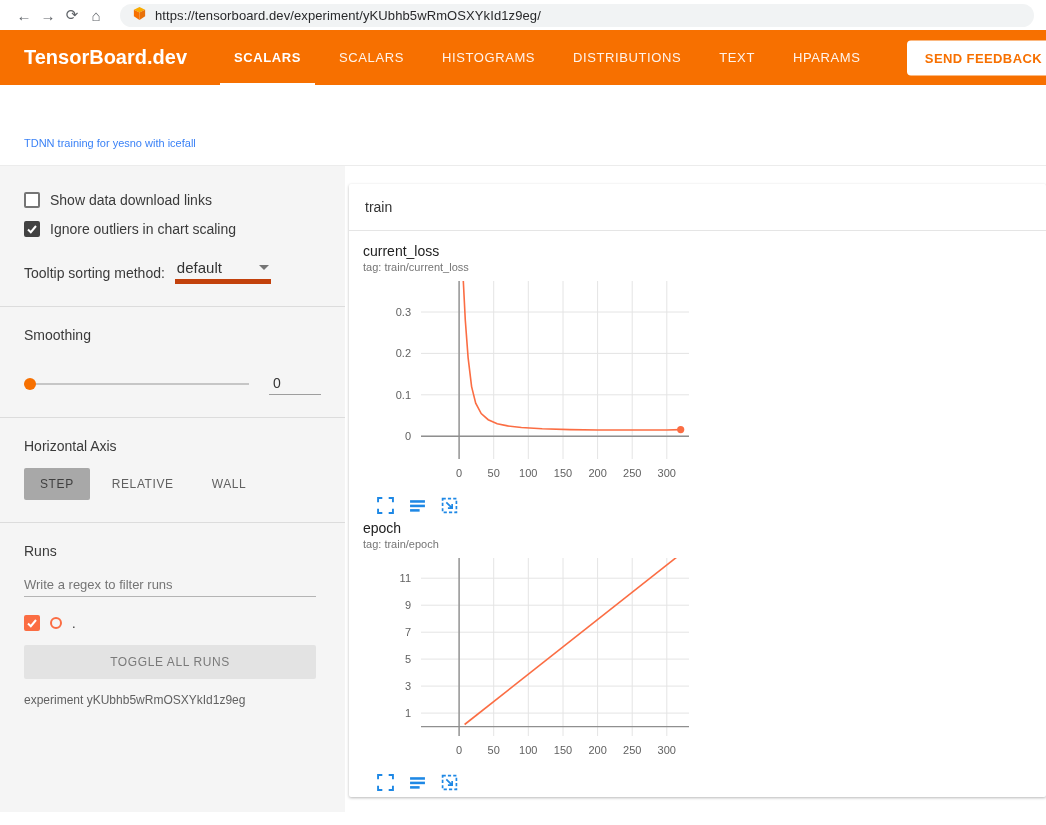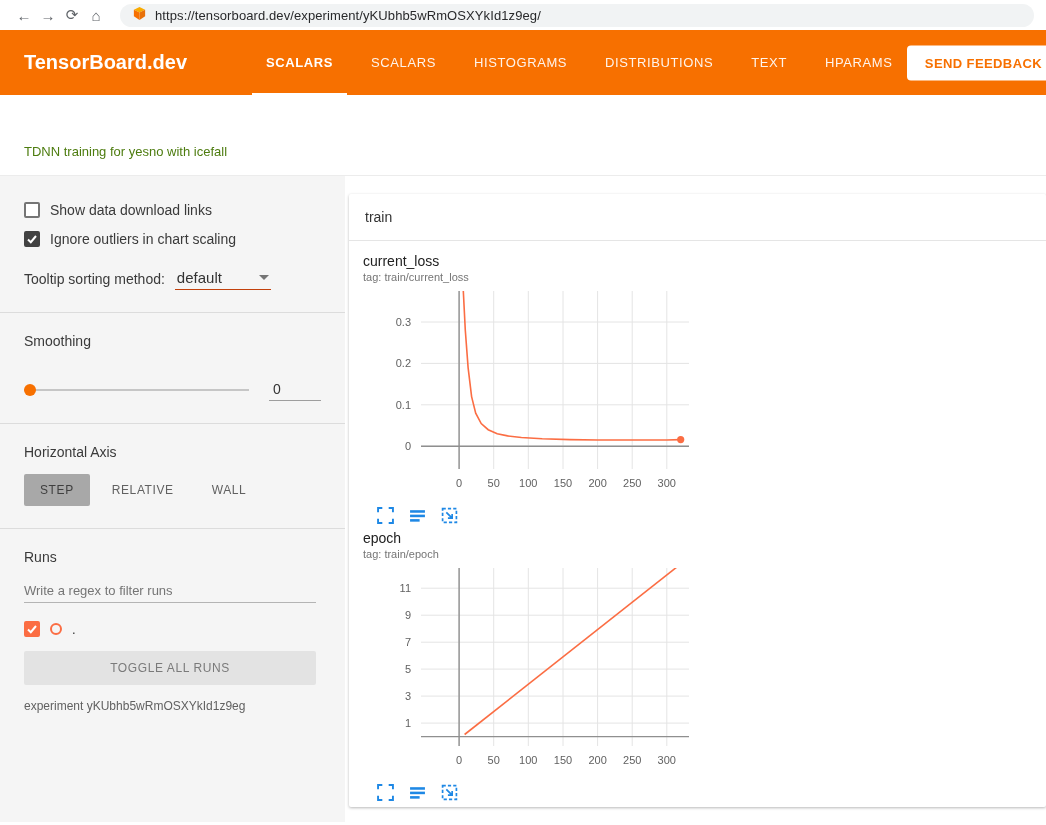--- a/index.html
+++ b/index.html
@@ -15,7 +15,7 @@
   .url { font-size:13px; color:#28292b; letter-spacing:.1px; white-space:nowrap; }
 
   
-  .hdr { position:relative; height:65px; background:#f77000; display:flex; align-items:stretch; color:#fff;gap:32px; }
+  .hdr { position:relative; height:55px; background:#f77000; display:flex; align-items:stretch; color:#fff; }
   .brand { align-self:center; font-size:20px; font-weight:bold; margin:0 28px 0 24px; white-space:nowrap; }
   .tabs { display:flex; align-items:stretch; }
   .tab { position:relative; display:flex; align-items:center; padding:0 14px; margin:0 5px;

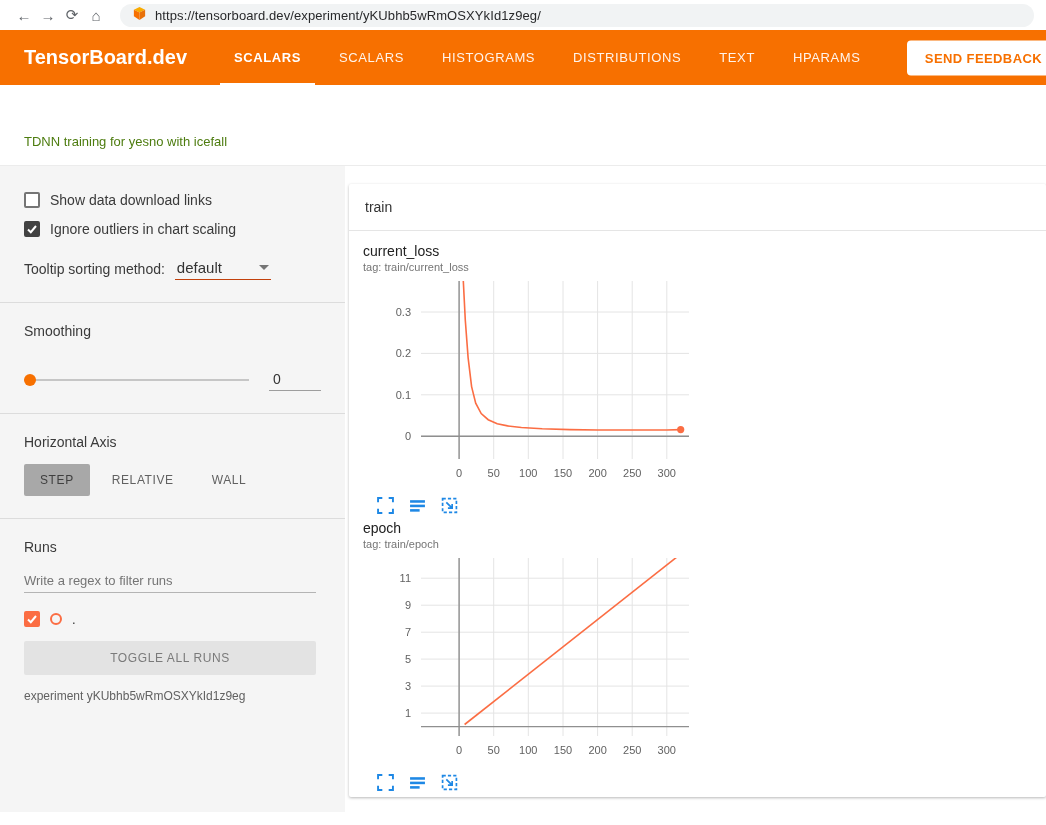--- a/index.html
+++ b/index.html
@@ -28,7 +28,7 @@
 
   
   .subhdr { height:80px; display:flex; align-items:flex-end; padding:0 0 16px 24px; background:#fff; }
-  .exp-title { font-size:13px; color:#4d7c0f; }
+  .exp-title { font-size:11px; color:#3b82f6; }
 
   
   .content { display:flex; height:647px; border-top:1px solid #ececec; }

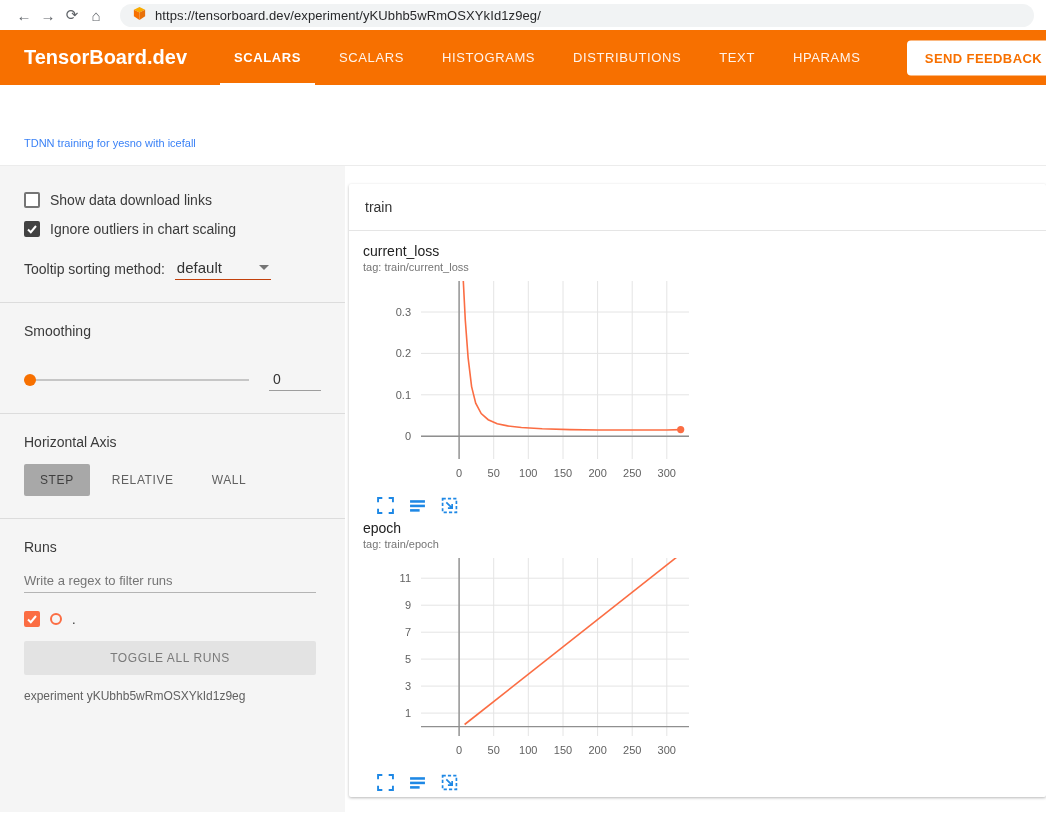--- a/index.html
+++ b/index.html
@@ -44,7 +44,7 @@
   .cb-label { font-size:14px; color:#3a3a3a; }
   .tooltip-row { display:flex; align-items:flex-end; gap:10px; margin-top:22px; }
   .tooltip-label { font-size:14px; color:#3a3a3a; padding-bottom:3px; }
-  .dropdown { width:96px; border-bottom:1px solid #c2410c; padding:0 2px 3px; display:flex;
+  .dropdown { width:96px; border-bottom:5px solid #c2410c; padding:0 2px 3px; display:flex;
     align-items:center; justify-content:space-between; cursor:pointer;gap:37px; }
   .dropdown-value { font-size:15px; color:#333; }
   .dd-arrow { width:0; height:0; border-left:5px solid transparent; border-right:5px solid transparent;

